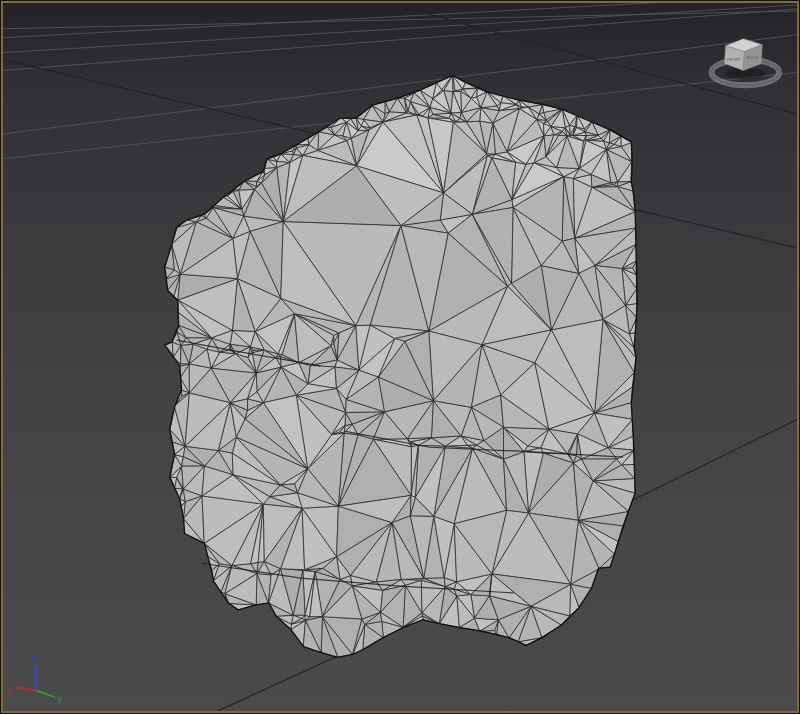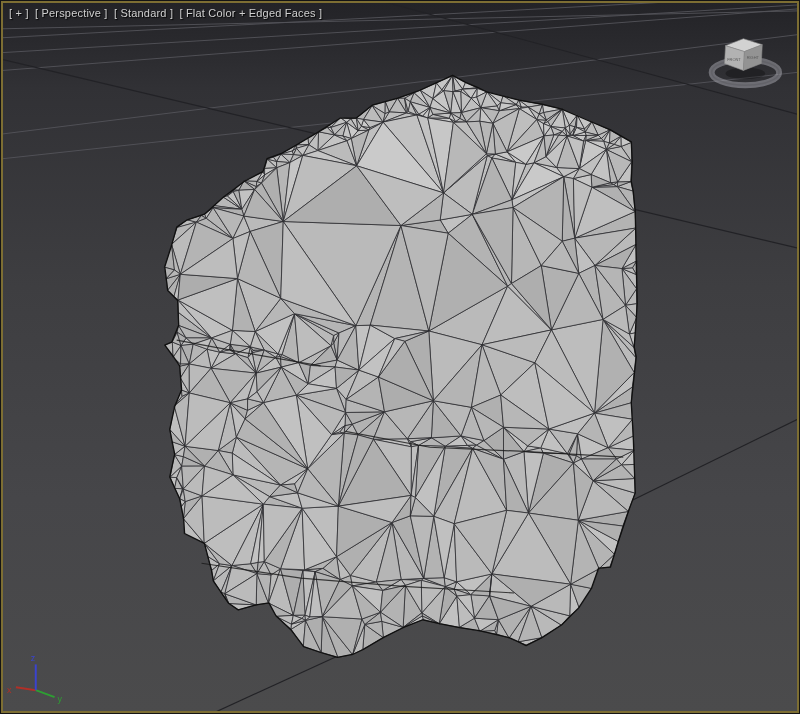--- a/index.html
+++ b/index.html
@@ -841,12 +841,6 @@
           <text x="28" y="664" fill="#3a43cf" font-size="9px" font-family="Liberation Sans, sans-serif">z</text>
         </g>
     </svg>
-    <div class="vp-label">
-      <span>[ + ]</span>
-      <span>[ Perspective ]</span>
-      <span>[ Standard ]</span>
-      <span>[ Flat Color + Edged Faces ]</span>
-    </div>
   </div>
 </div>
 

